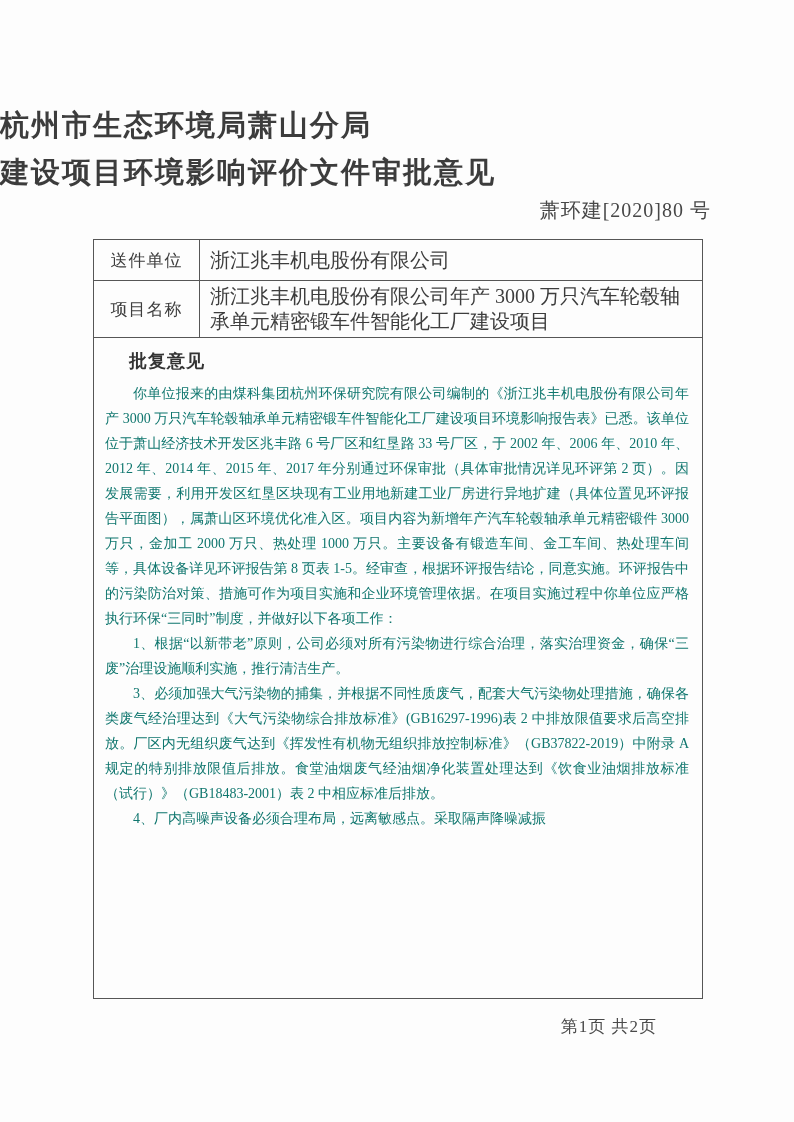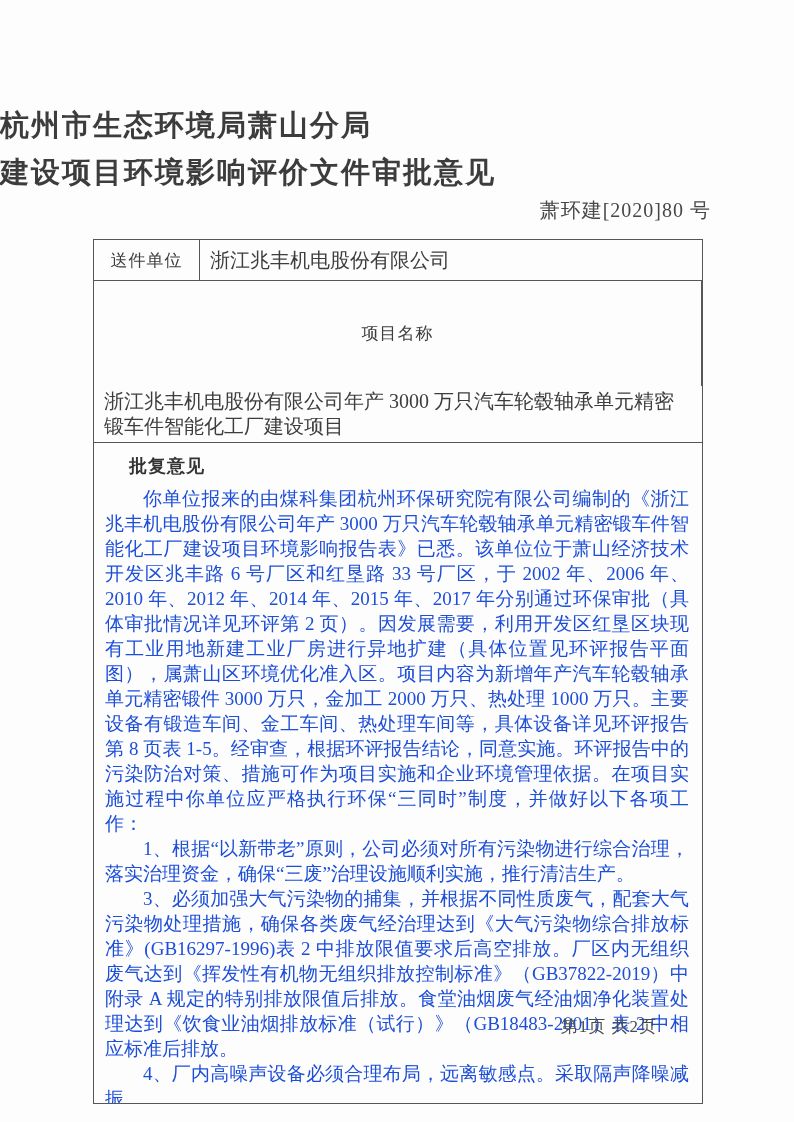--- a/index.html
+++ b/index.html
@@ -56,7 +56,7 @@
     border-bottom: 1px solid #565656;
   }
   .t-row.row-unit  { min-height: 40px; }
-  .t-row.row-name  { min-height: 50px; flex-direction: column; }
+  .t-row.row-name  { min-height: 50px; }
   .t-label {
     flex: 0 0 105px;
     border-right: 1px solid #565656;

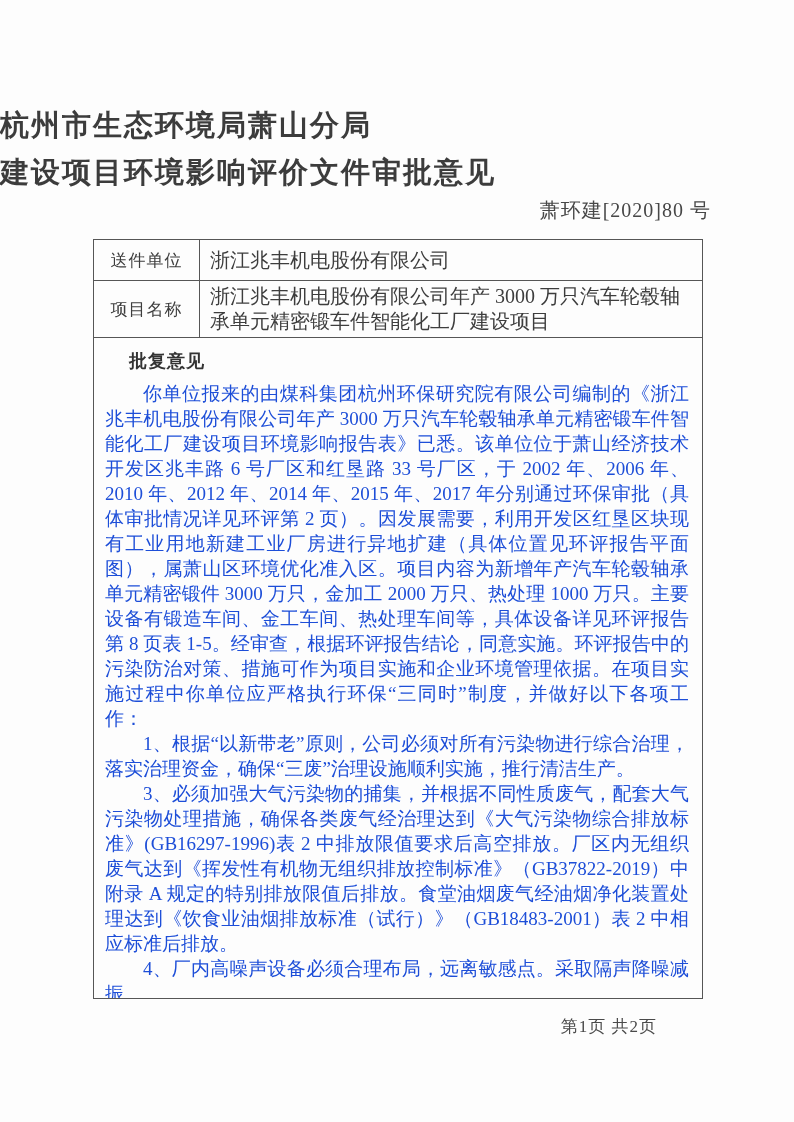--- a/index.html
+++ b/index.html
@@ -92,11 +92,11 @@
   }
   .approval-cell p.body {
     margin: 0;
-    font-size: 19px;
+    font-size: 14px;
     line-height: 25px;
     text-align: justify;
     text-indent: 2em;
-    color: #1d4ed8;
+    color: #0f766e;
   }
   
   .page-footer {

